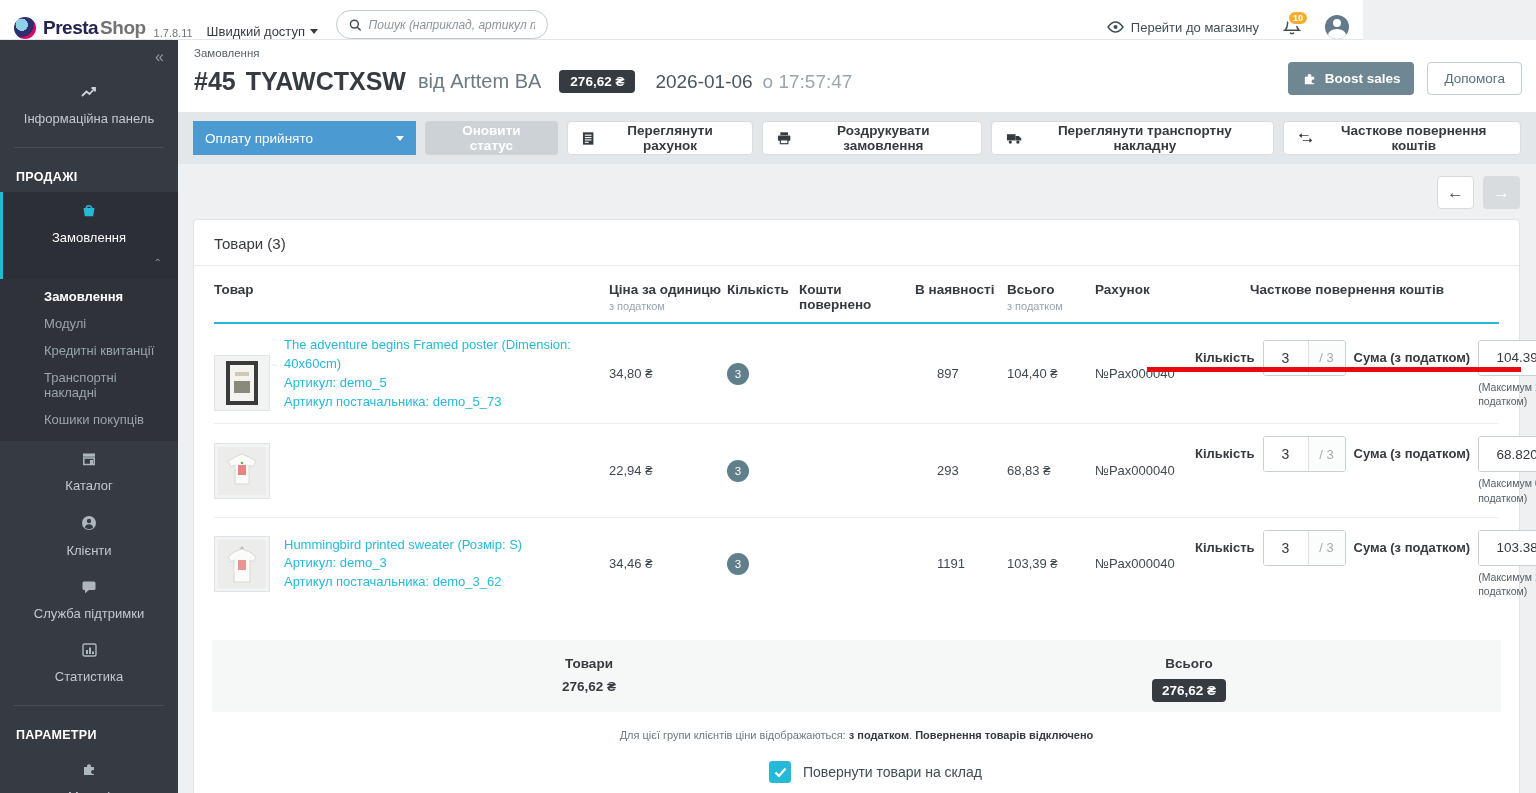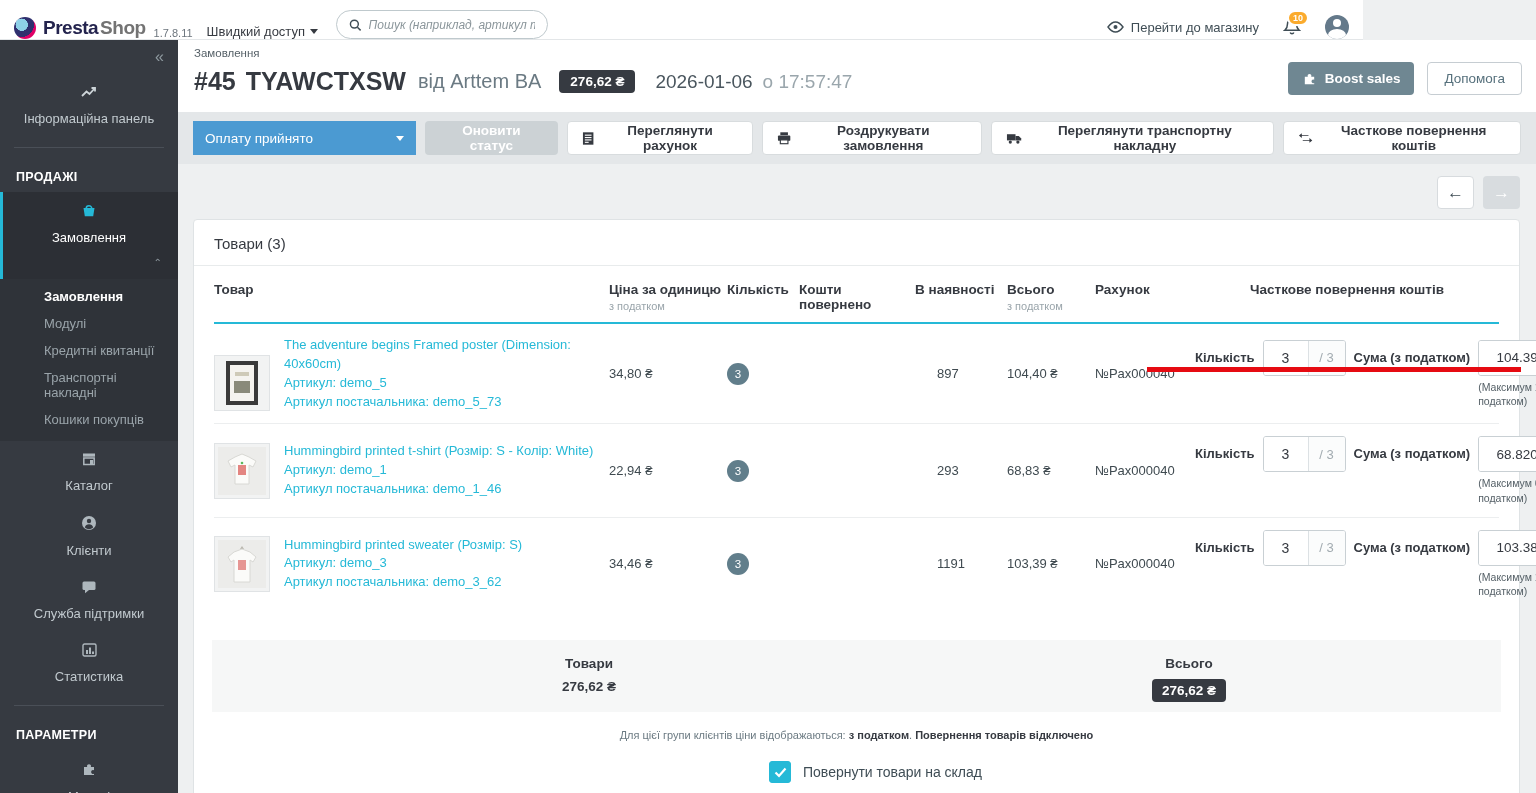--- a/index.html
+++ b/index.html
@@ -404,11 +404,6 @@
                 <circle cx="24" cy="16" r="1.3" fill="#5cb85c"></circle>
               </svg>
           </div>
-          <div class="prod-lines">
-            <a>Hummingbird printed t-shirt (Розмір: S - Колір: White)</a>
-            <a>Артикул: demo_1</a>
-            <a>Артикул постачальника: demo_1_46</a>
-          </div>
         </div>
         <div class="cell">22,94 ₴</div>
         <div class="cell">

